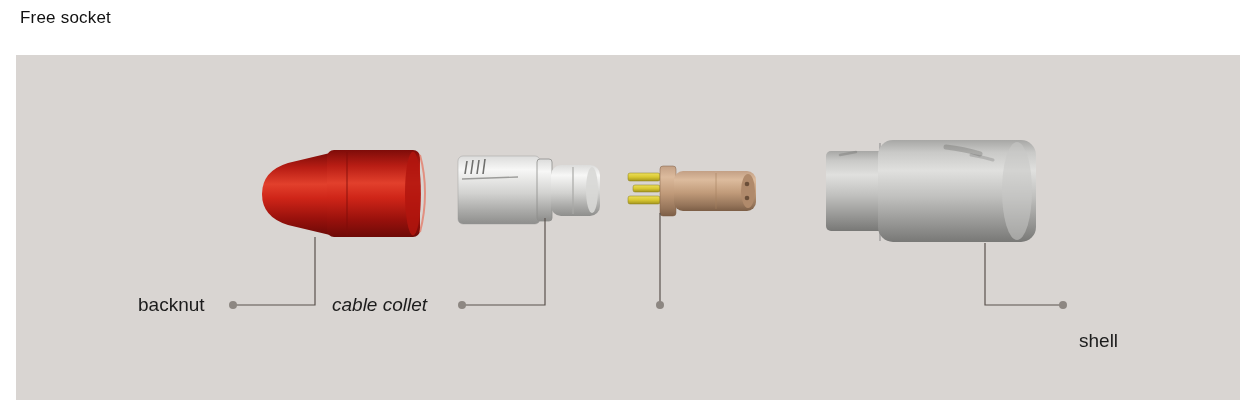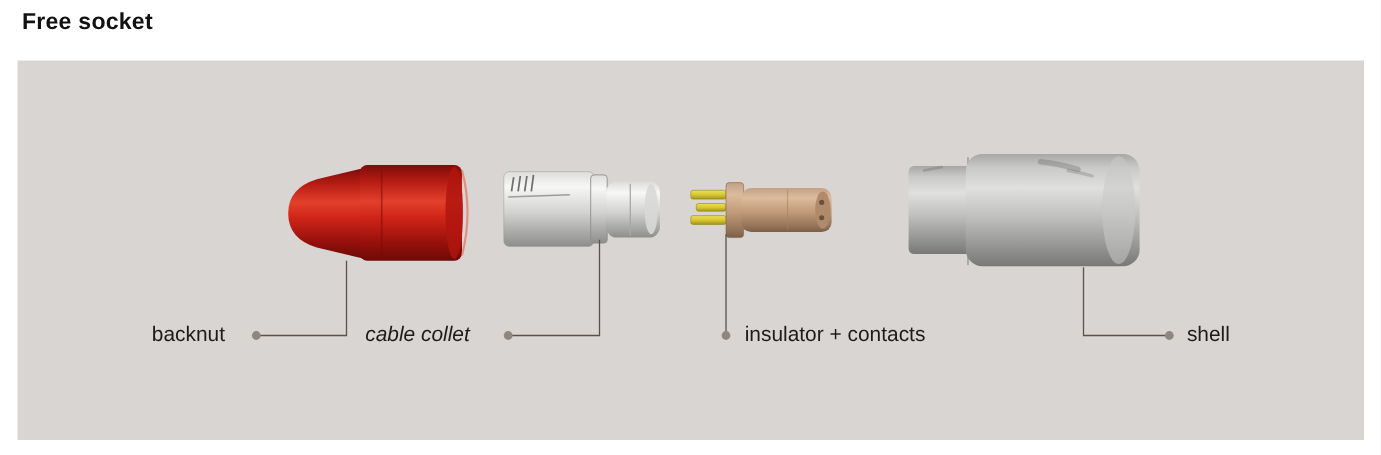--- a/index.html
+++ b/index.html
@@ -14,8 +14,8 @@
     position:absolute;
     left:20px;top:8px;
     margin:0;
-    font-size:21px;
-    font-weight:700;
+    font-size:17px;
+    font-weight:400;
     color:#111111;
     letter-spacing:.2px;
   }

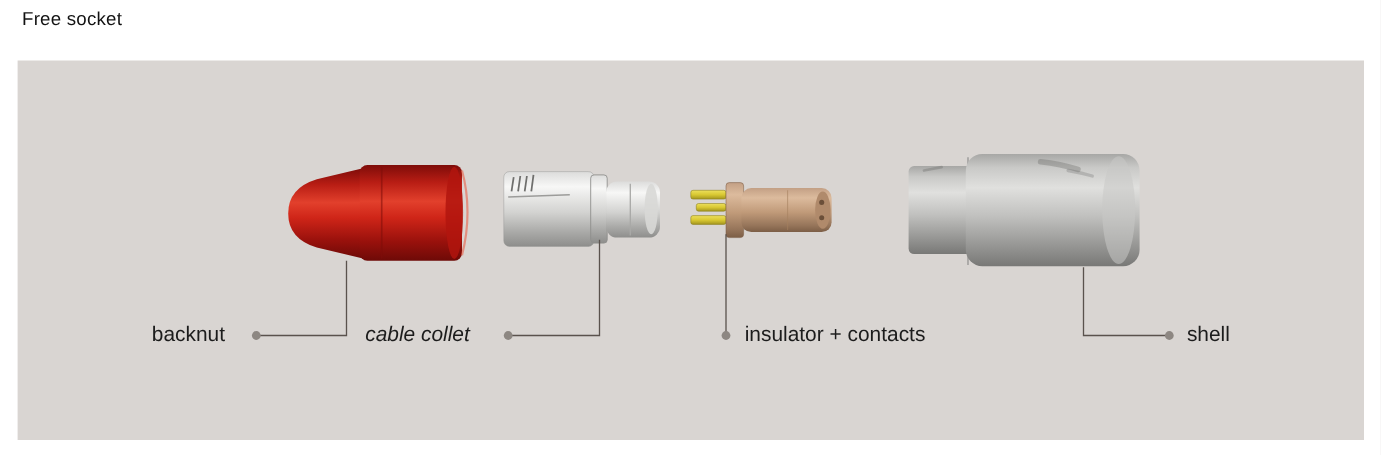--- a/index.html
+++ b/index.html
@@ -144,7 +144,6 @@
 
     <span class="part-label lbl-backnut">backnut</span>
     <span class="part-label lbl-collet">cable collet</span>
-    <span class="part-label lbl-insulator">insulator + contacts</span>
     <span class="part-label lbl-shell">shell</span>
   </div>
 </div>

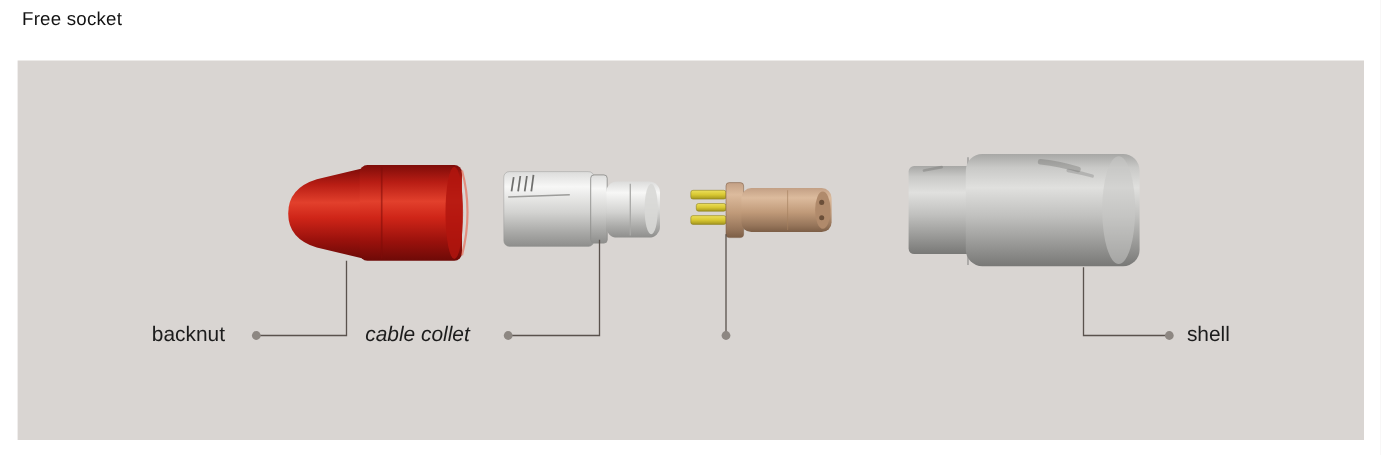--- a/index.html
+++ b/index.html
@@ -37,7 +37,7 @@
   .lbl-backnut{left:122px;}
   .lbl-collet{left:316px;font-style:italic;}
   .lbl-insulator{left:661px;}
-  .lbl-shell{left:1063px;}
+  .lbl-shell{left:1063px;margin-top:36px;}
 </style>
 </head>
 <body>

